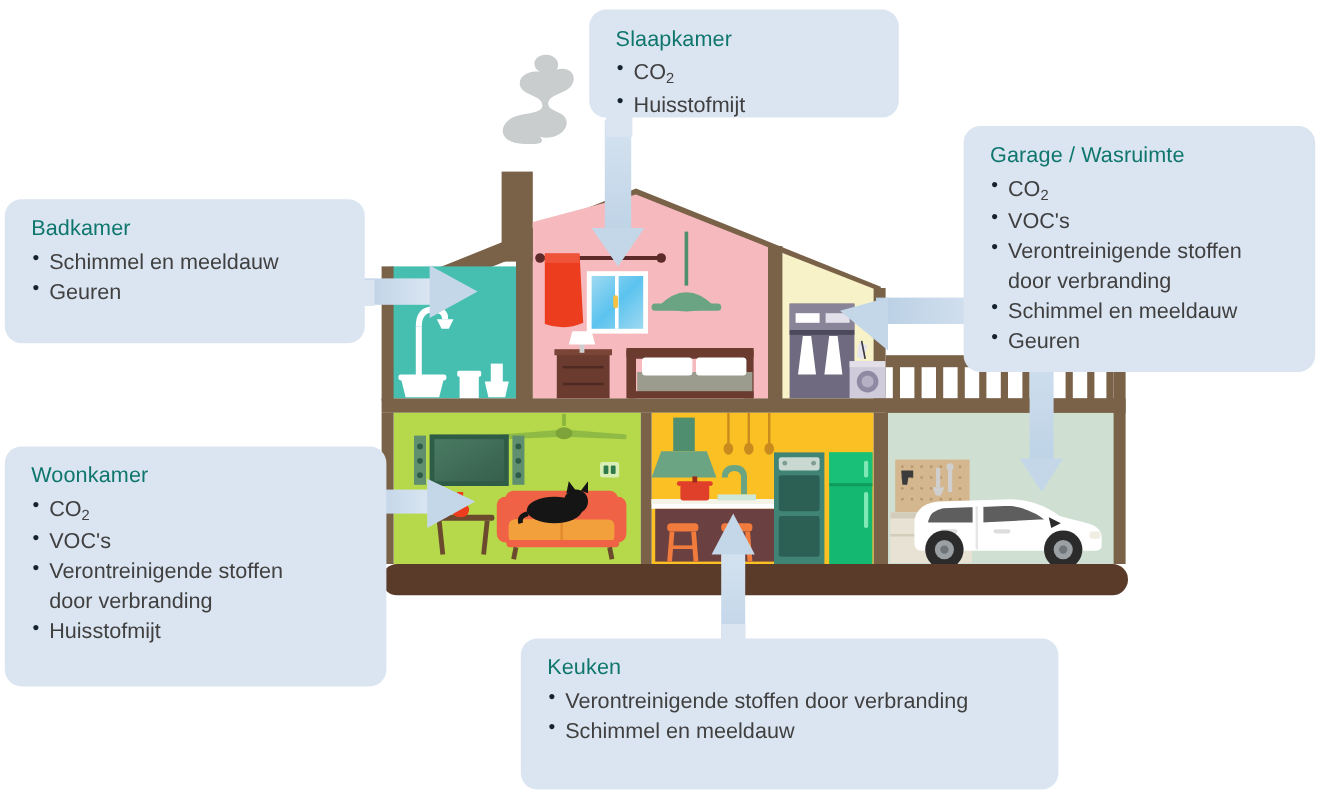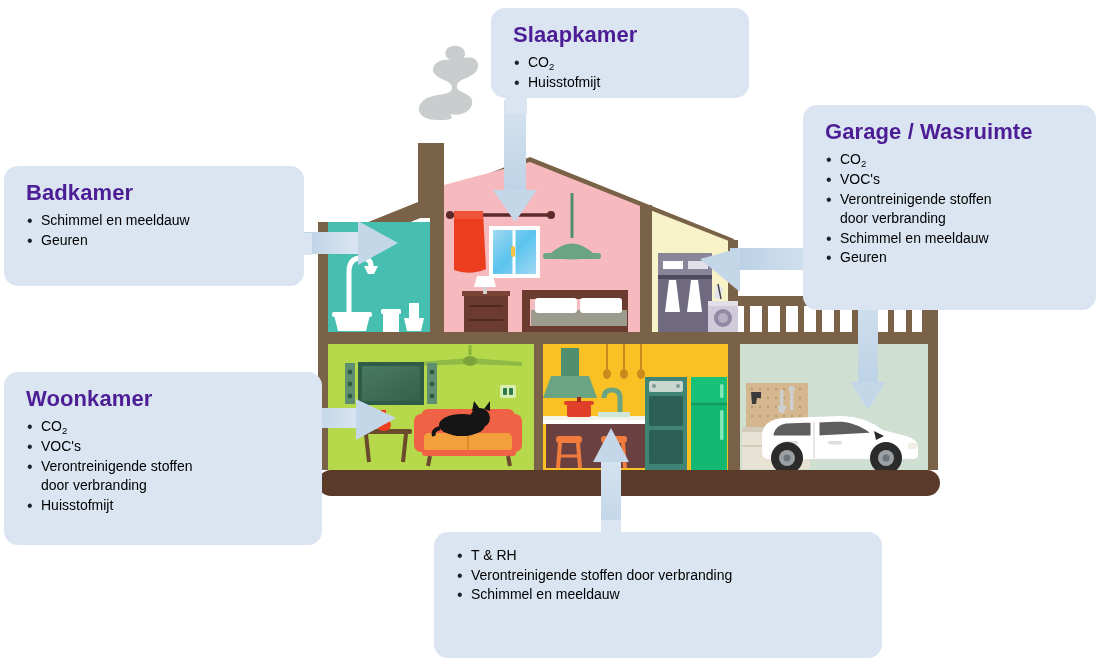--- a/index.html
+++ b/index.html
@@ -24,9 +24,9 @@
   }
   .callout h3 {
     margin: 0 0 5px 0;
-    font-size: 22px;
-    font-weight: bold;
-    color: #4c1d95;
+    font-size: 18px;
+    font-weight: normal;
+    color: #0f766e;
     letter-spacing: 0.1px;
   }
   .callout ul {

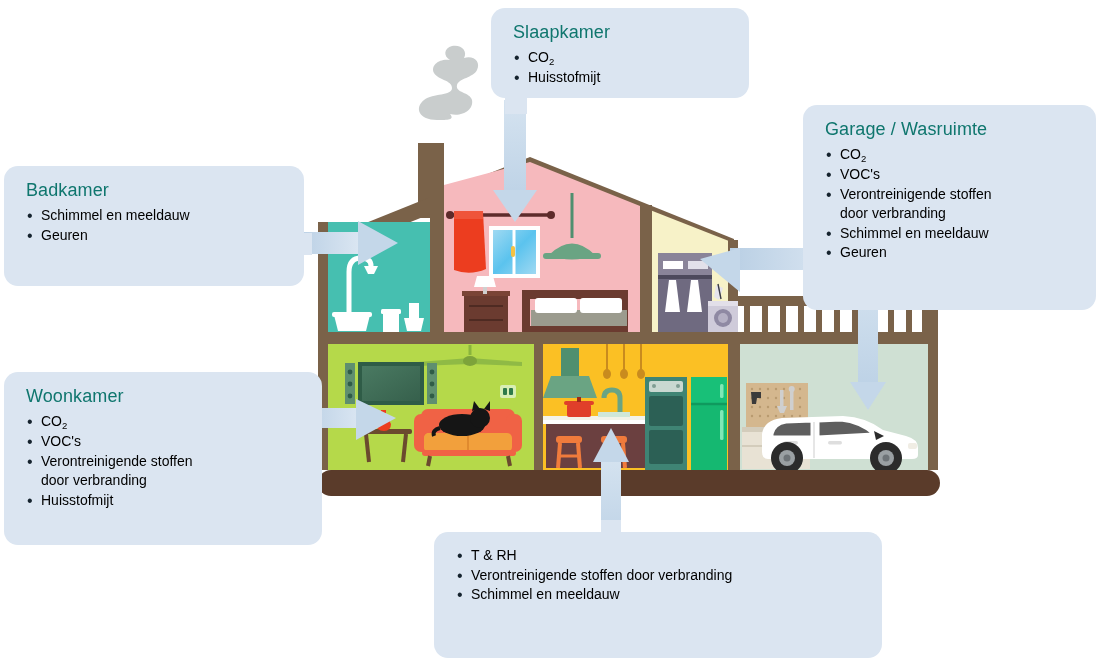--- a/index.html
+++ b/index.html
@@ -33,8 +33,8 @@
     margin: 0; padding: 0; list-style: none;
   }
   .callout li {
-    font-size: 14px;
-    color: #000000;
+    font-size: 18px;
+    color: #404040;
     line-height: 1.40;
     padding-left: 15px;
     position: relative;

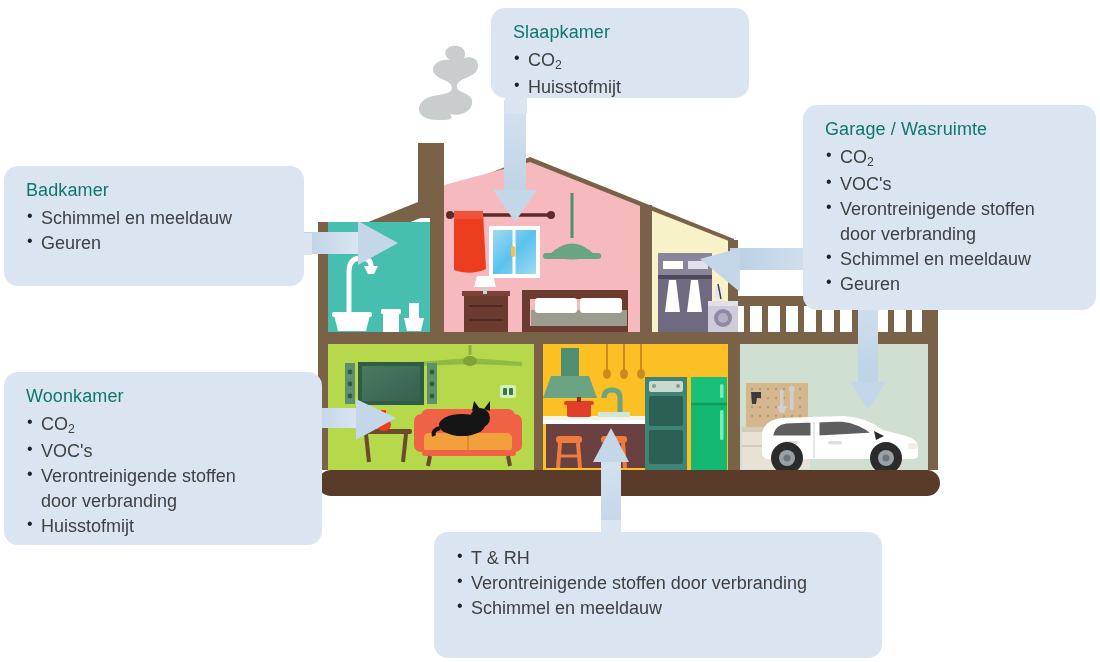--- a/index.html
+++ b/index.html
@@ -439,7 +439,7 @@
   </div>
 
   <div class="stem" style="left:298px; top:409px; width:20px; height:20px;"></div>
-  <div class="callout" style="left:4px; top:372px; width:318px; height:173px;">
+  <div class="callout" style="left:4px; top:372px; width:318px; height:200px;">
     <h3>Woonkamer</h3>
     <ul>
       <li><span>CO</span><sub>2</sub></li>

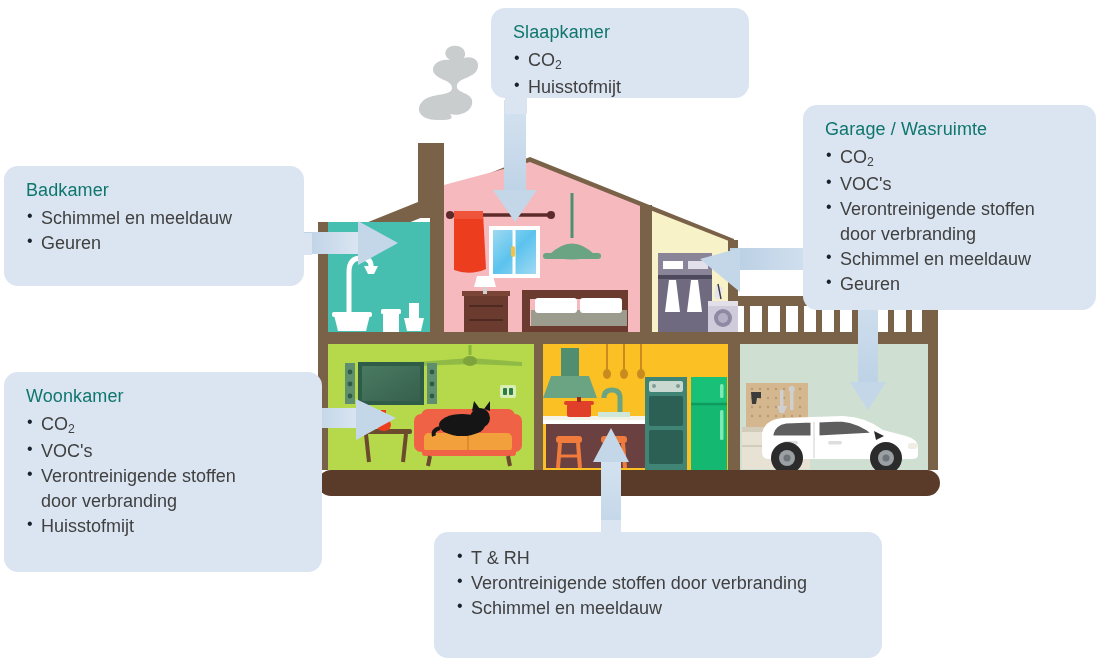--- a/index.html
+++ b/index.html
@@ -452,6 +452,7 @@
 
   <div class="stem" style="left:601px; top:520px; width:20px; height:22px;"></div>
   <div class="callout" style="left:434px; top:532px; width:448px; height:126px;">
+    <h3>Keuken</h3>
     <ul>
       <li><span>T &amp; RH</span></li>
       <li><span>Verontreinigende stoffen door verbranding</span></li>

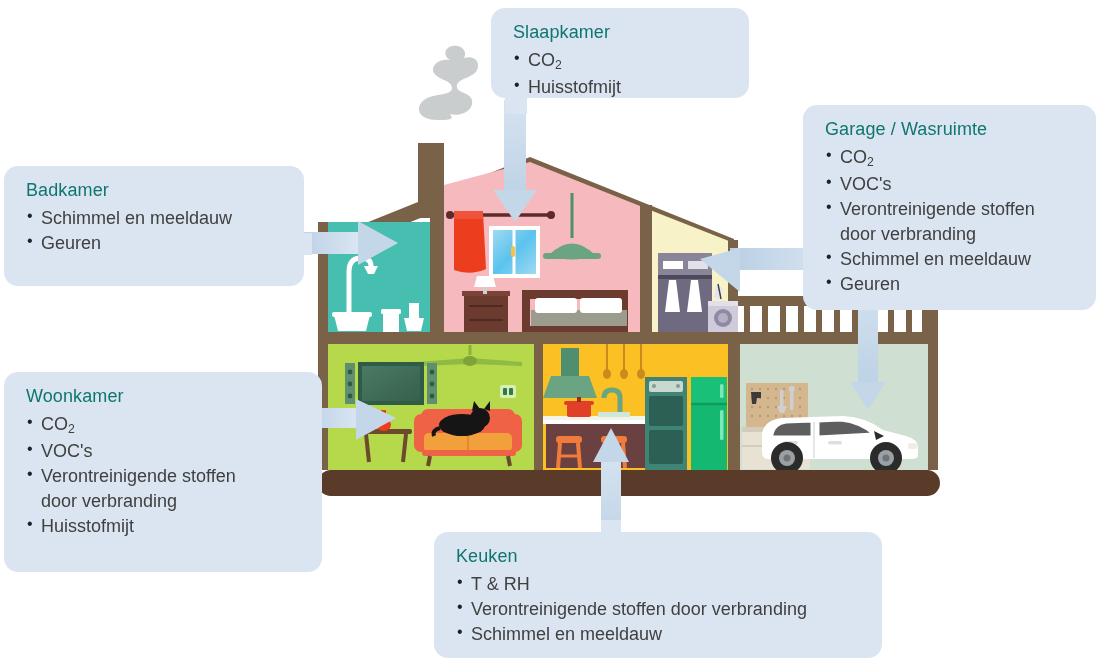--- a/index.html
+++ b/index.html
@@ -454,7 +454,6 @@
   <div class="callout" style="left:434px; top:532px; width:448px; height:126px;">
     <h3>Keuken</h3>
     <ul>
-      <li><span>T &amp; RH</span></li>
       <li><span>Verontreinigende stoffen door verbranding</span></li>
       <li><span>Schimmel en meeldauw</span></li>
     </ul>

